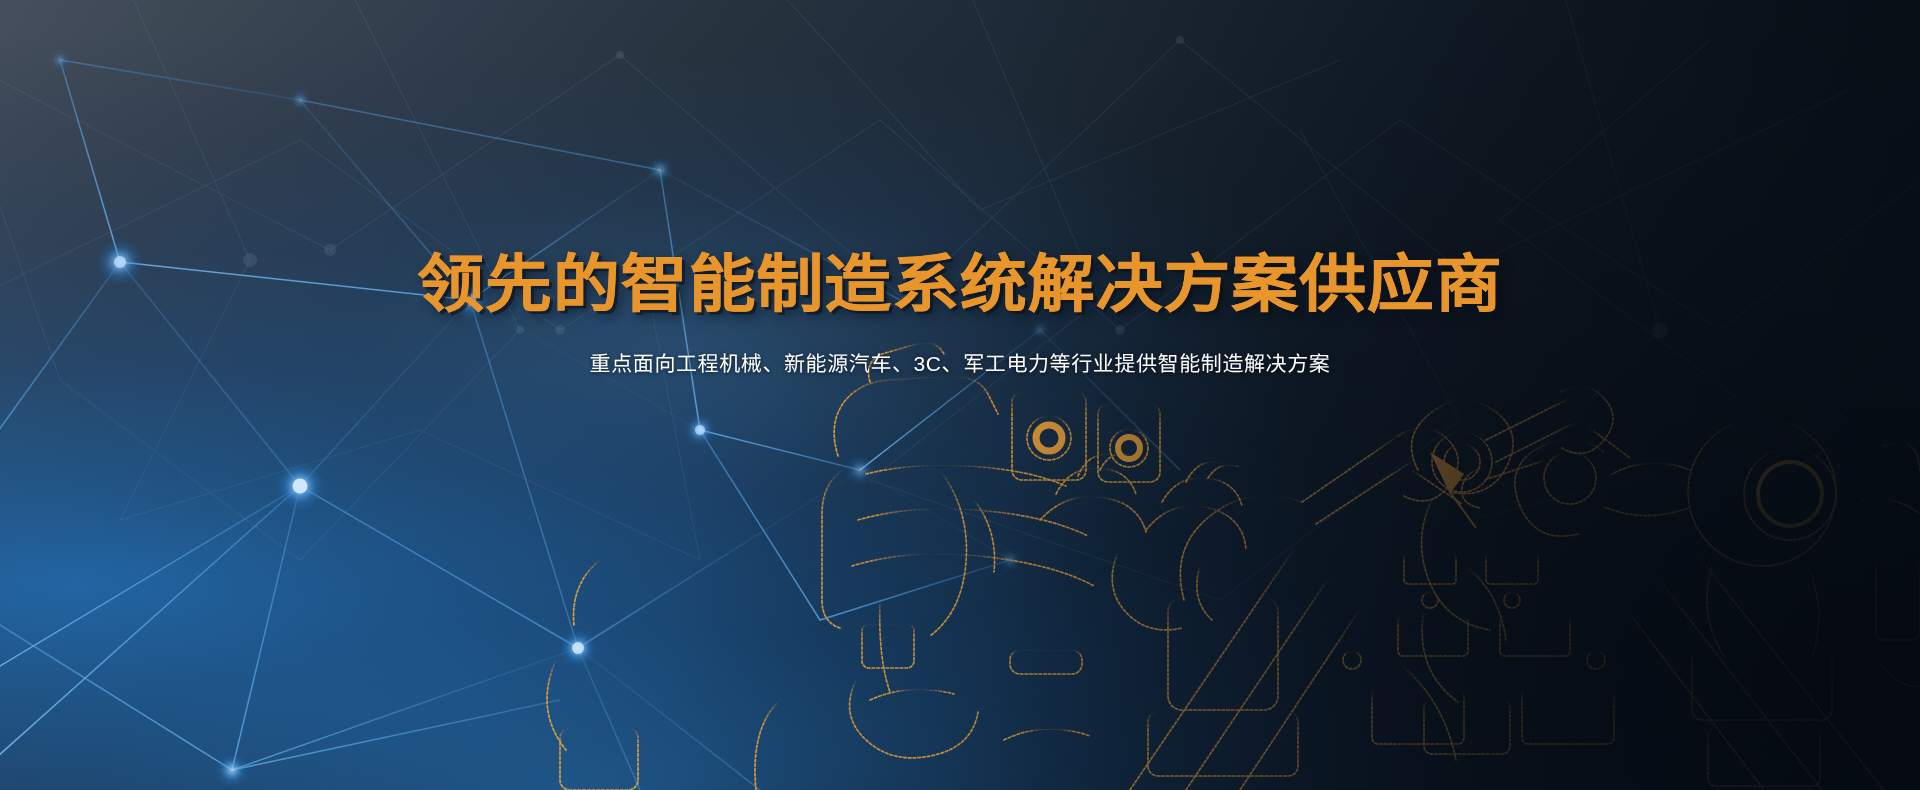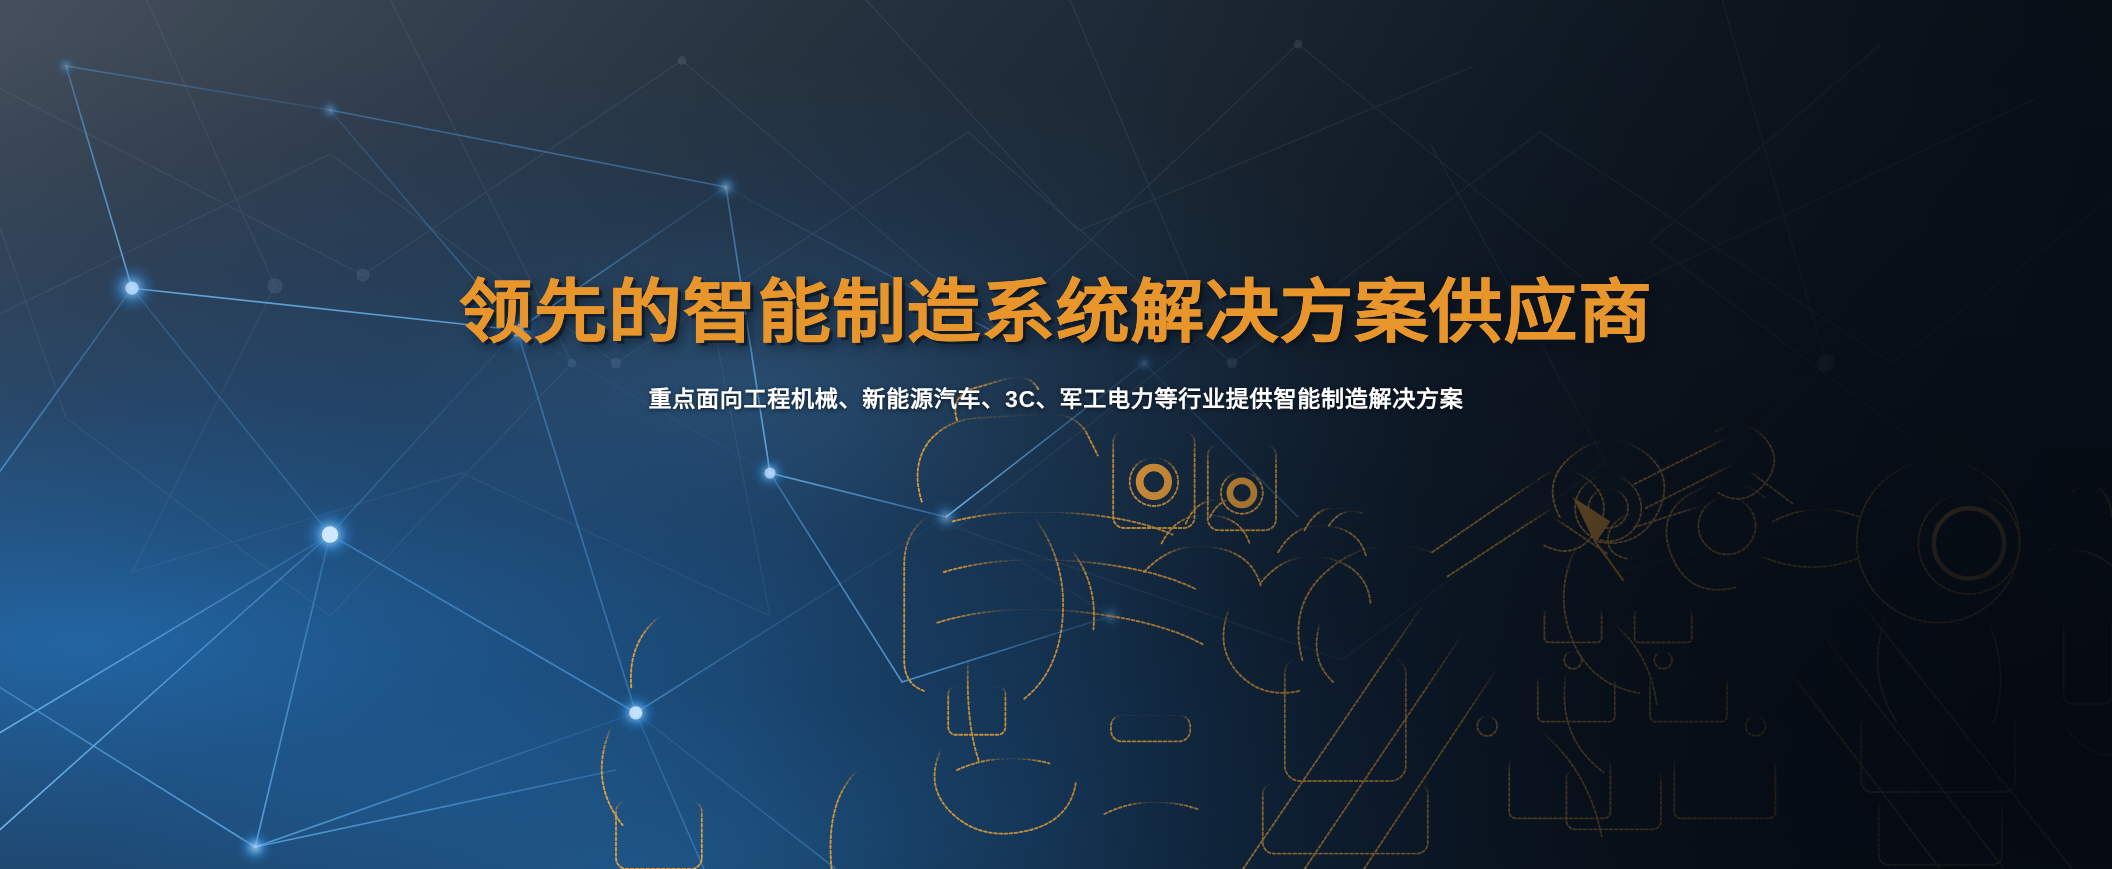--- a/index.html
+++ b/index.html
@@ -116,7 +116,7 @@
     margin:30px 0 0 0;
     font-size:21px;
     line-height:1.5;
-    font-weight:700;
+    font-weight:400;
     color:#ffffff;
     letter-spacing:.6px;
     text-shadow:0 1px 4px rgba(4,10,18,.75);

